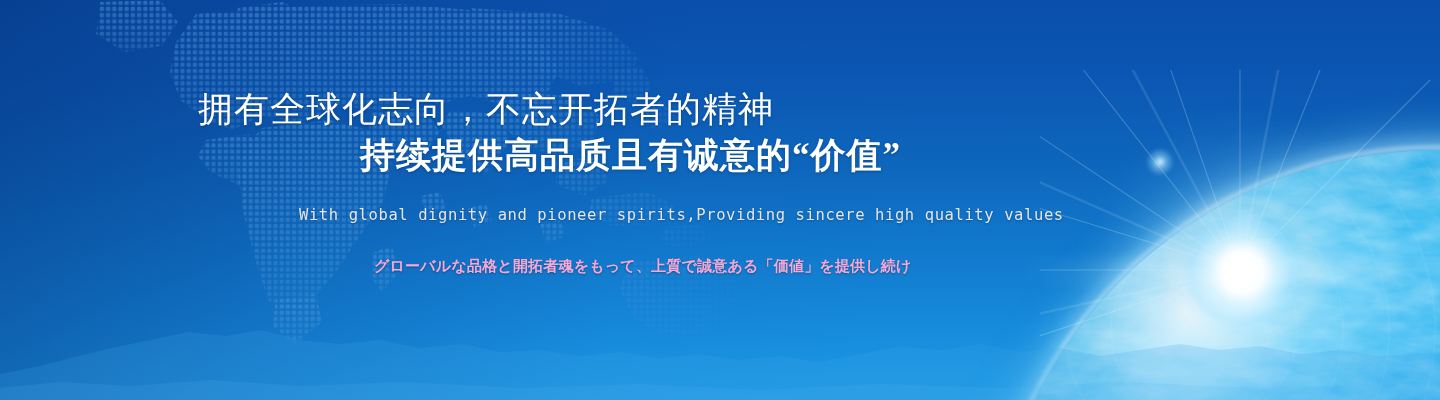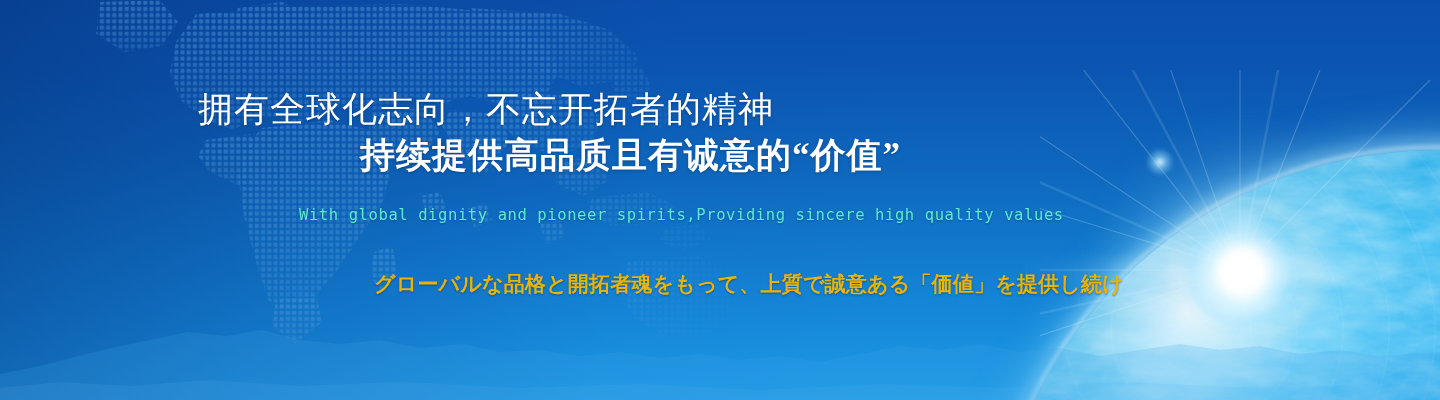--- a/index.html
+++ b/index.html
@@ -218,7 +218,7 @@
   .subline-en{
     position:absolute;
     left:299px; top:206px;
-    color:#5eead4;
+    color:#e5e5e5;
     font-family:"DejaVu Sans Mono","Liberation Mono",monospace;
     font-size:15.5px;
     letter-spacing:.6px;

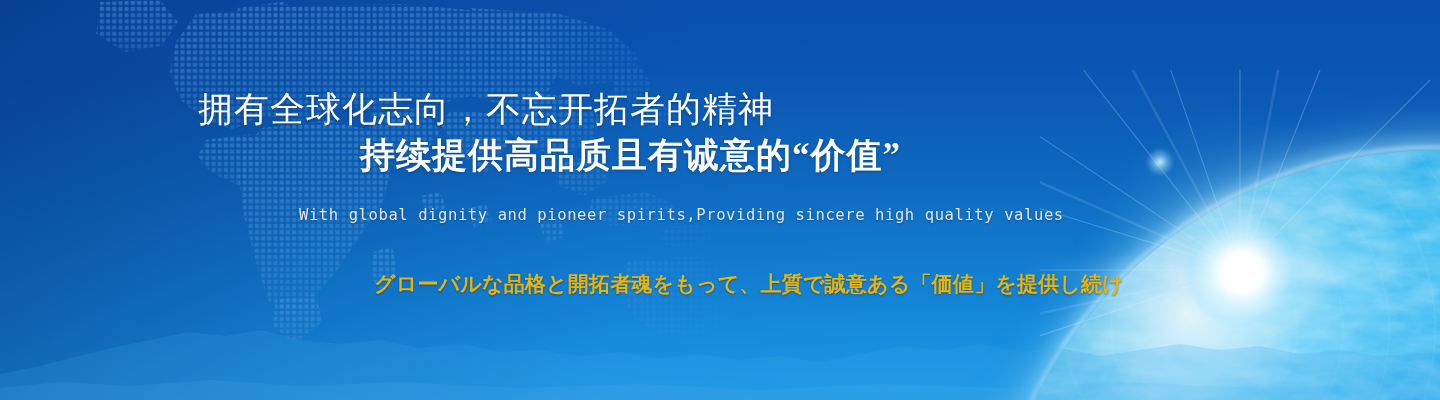--- a/index.html
+++ b/index.html
@@ -227,10 +227,10 @@
   }
   .subline-jp{
     position:absolute;
-    left:374px; top:270px;
-    color:#eab308;
+    left:374px; top:257px;
+    color:#f9a8d4;
     font-family:"DejaVu Sans","Liberation Sans",sans-serif;
-    font-size:21px;
+    font-size:15px;
     font-weight:bold;
     letter-spacing:.2px;
     white-space:nowrap;

